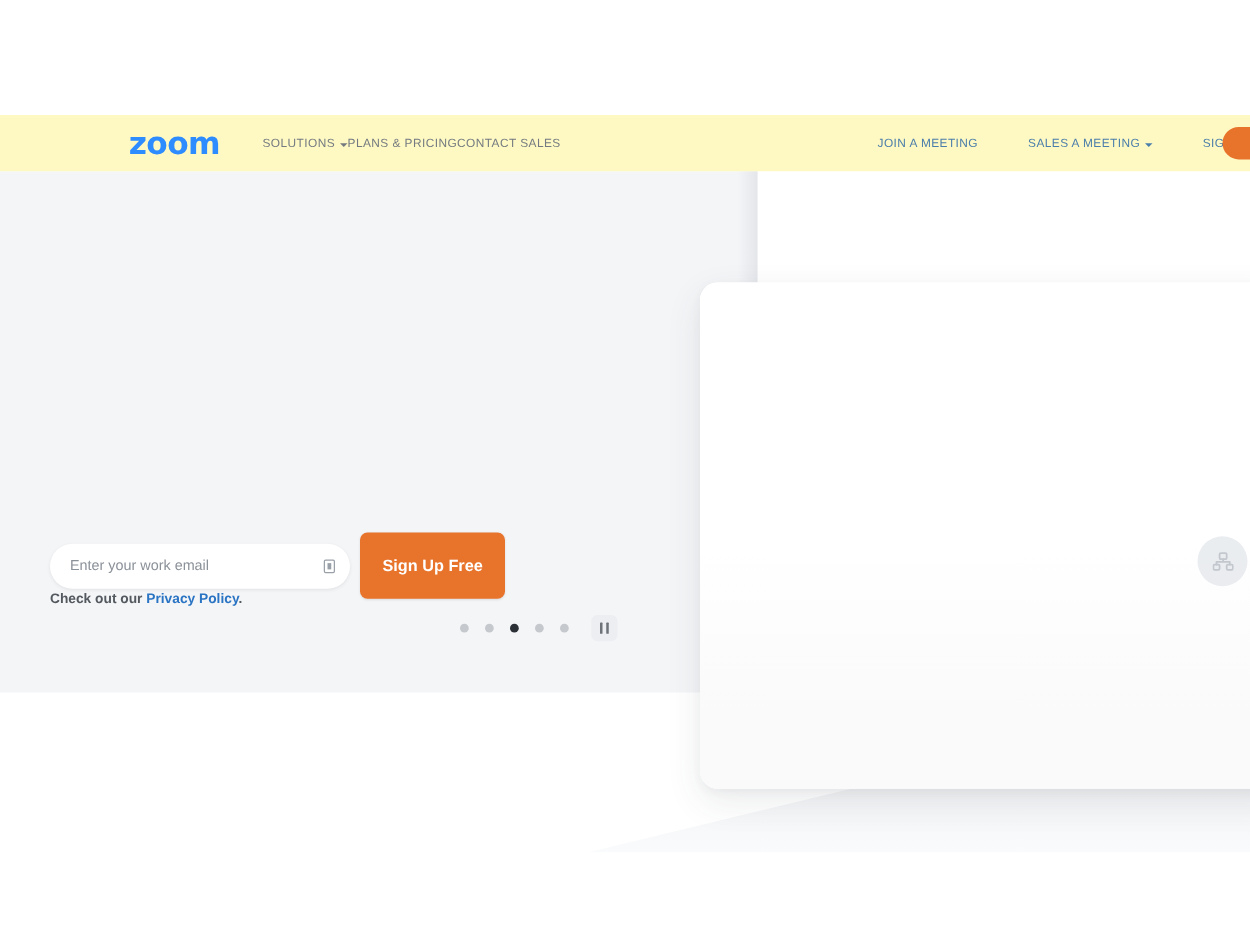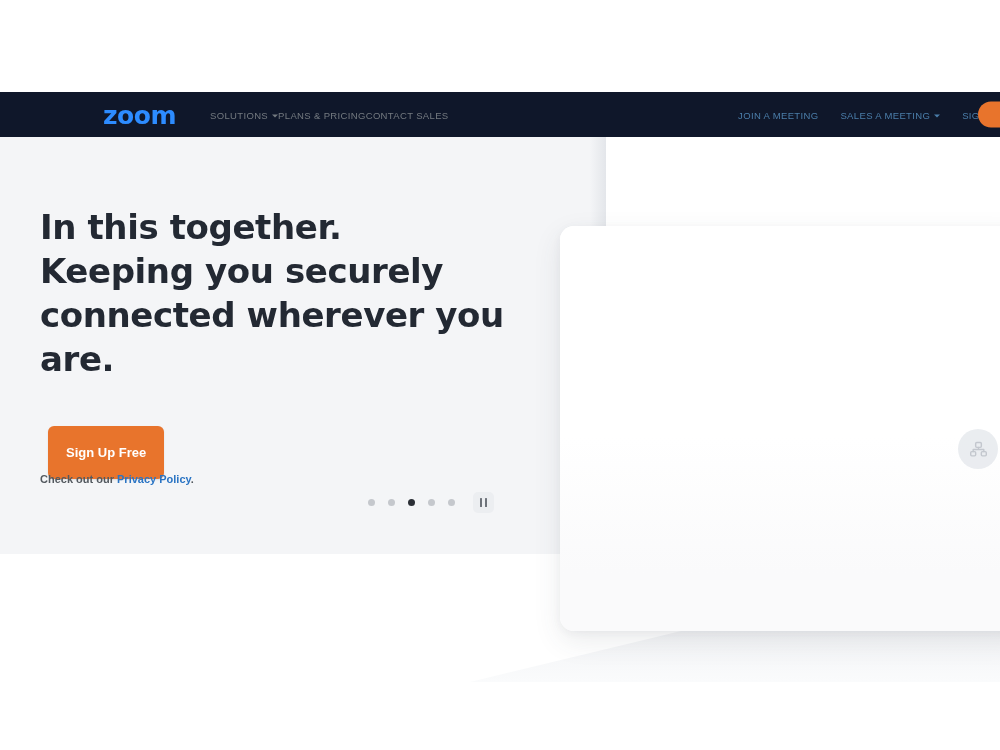--- a/index.html
+++ b/index.html
@@ -36,7 +36,7 @@
     top: 92px; left: 0;
     width: 1000px;
     height: 45px;
-    background: #0f172a;
+    background: #fef9c3;
     display: flex;
     align-items: center;
     z-index: 40;

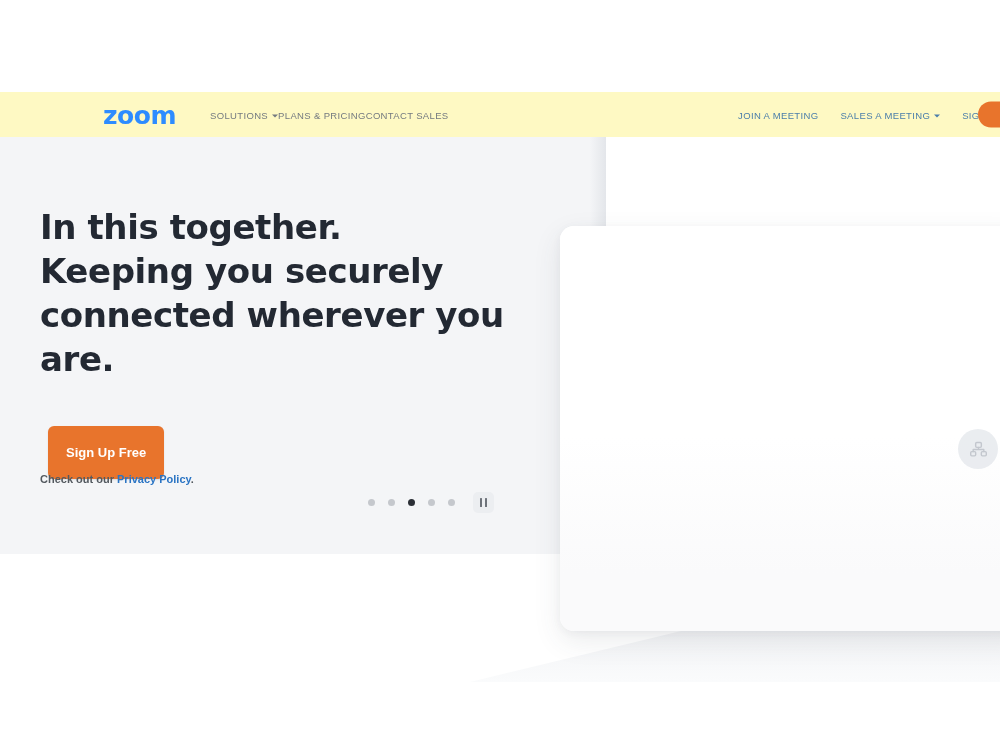--- a/index.html
+++ b/index.html
@@ -83,7 +83,7 @@
     transform: translateY(-50%);
     display: flex;
     align-items: center;
-    gap: 22px;
+    gap: 40px;
   }
 
   .nav-right a {

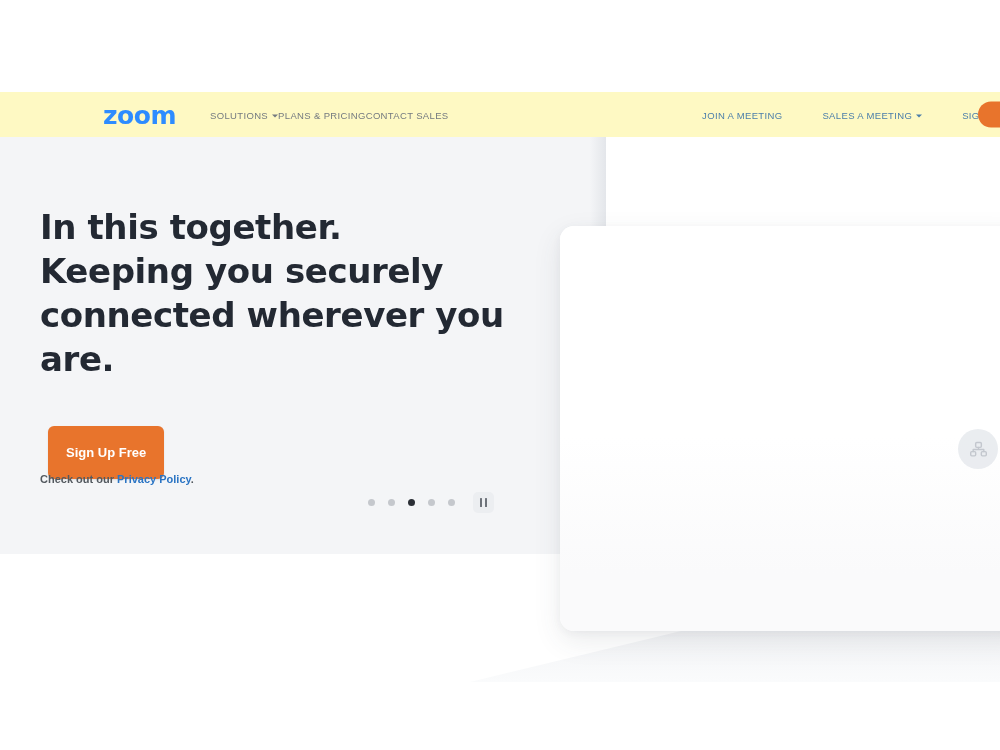--- a/index.html
+++ b/index.html
@@ -399,13 +399,6 @@
     </svg>
   </div>
 
-  <div class="hero-content">
-    <h1 class="headline">
-      <div>In this together.</div>
-      <div>Keeping you securely</div>
-      <div>connected wherever you are.</div>
-    </h1>
-  </div>
 
   <div class="signup-row">
     <button class="signup-btn">Sign Up Free</button>

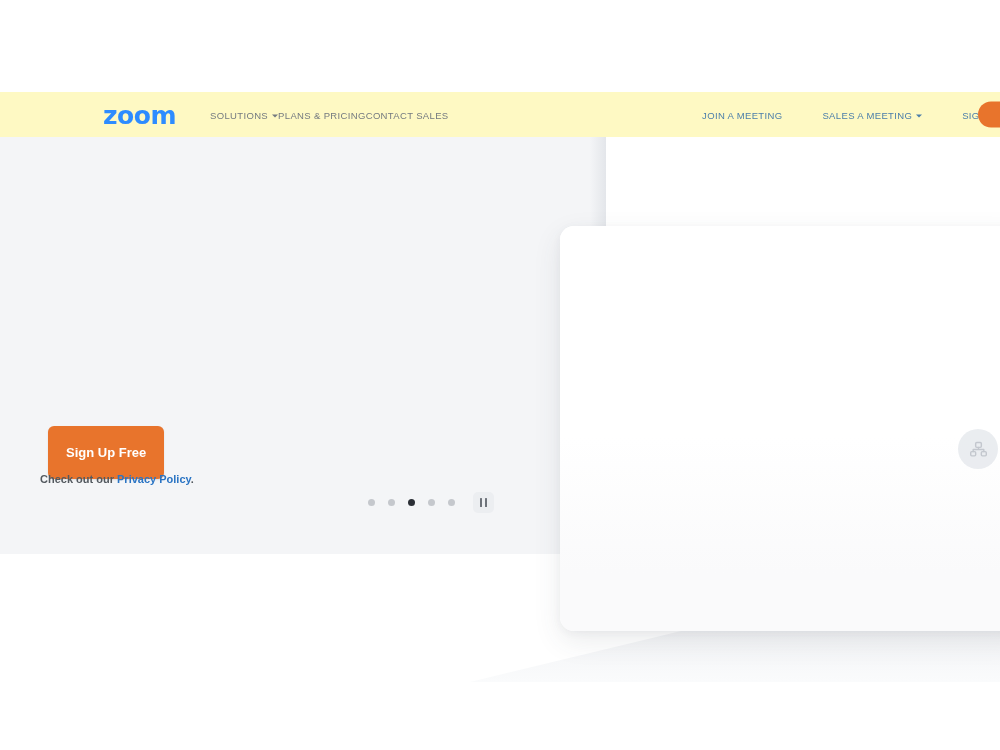--- a/index.html
+++ b/index.html
@@ -401,6 +401,12 @@
 
 
   <div class="signup-row">
+    <div class="email-wrap">
+      <input class="email-input" type="email" placeholder="Enter your work email" style="">
+      <span class="info-icon">
+          <i></i>
+        </span>
+    </div>
     <button class="signup-btn">Sign Up Free</button>
   </div>
 

